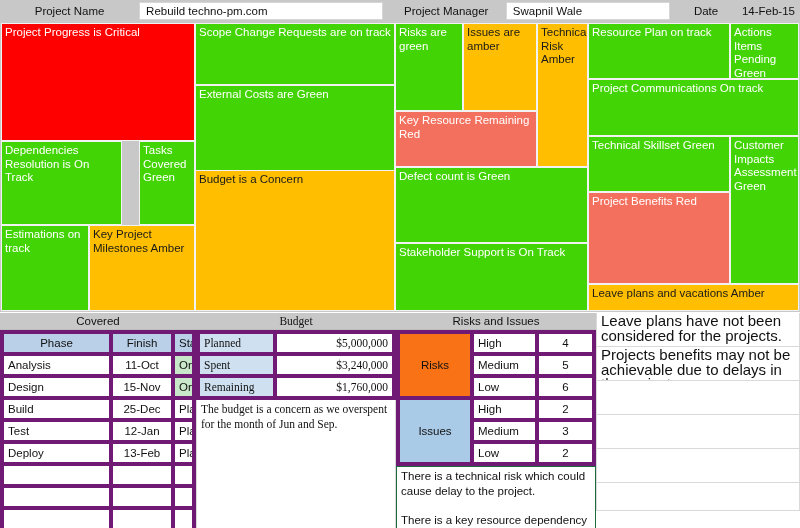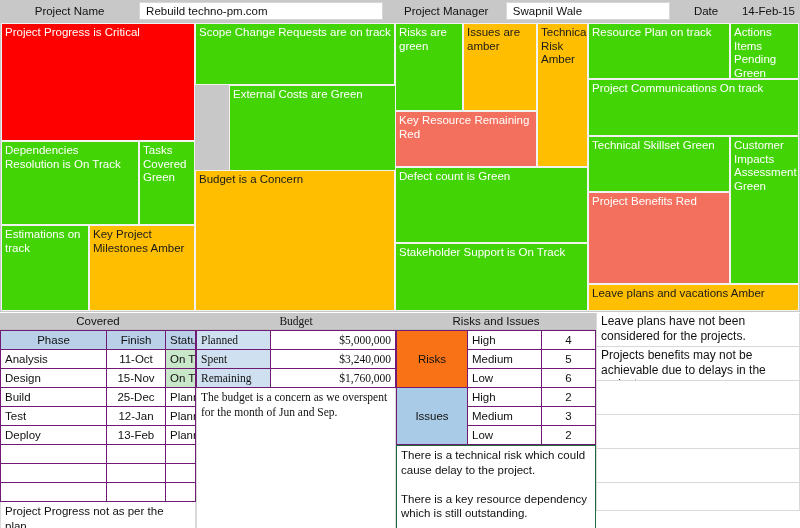--- a/index.html
+++ b/index.html
@@ -87,7 +87,7 @@
       <div class="tile green" style="left: 1px; top: 203px; width: 88px; height: 86px;"><span>Estimations on track</span></div>
       <div class="tile amber" style="left: 89px; top: 203px; width: 106px; height: 86px;"><span>Key Project Milestones Amber</span></div>
       <div class="tile green" style="left: 195px; top: 1px; width: 200px; height: 62px;"><span>Scope Change Requests are on track</span></div>
-      <div class="tile green" style="left: 195px; top: 63px; width: 200px; height: 89px; margin-left: 34px;"><span>External Costs are Green</span></div>
+      <div class="tile green" style="left: 195px; top: 63px; width: 200px; height: 89px;"><span>External Costs are Green</span></div>
       <div class="tile amber" style="left: 195px; top: 148px; width: 200px; height: 141px;"><span>Budget is a Concern</span></div>
       <div class="tile green" style="left: 395px; top: 1px; width: 68px; height: 88px;"><span>Risks are green</span></div>
       <div class="tile amber" style="left: 463px; top: 1px; width: 74px; height: 88px;"><span>Issues are amber</span></div>

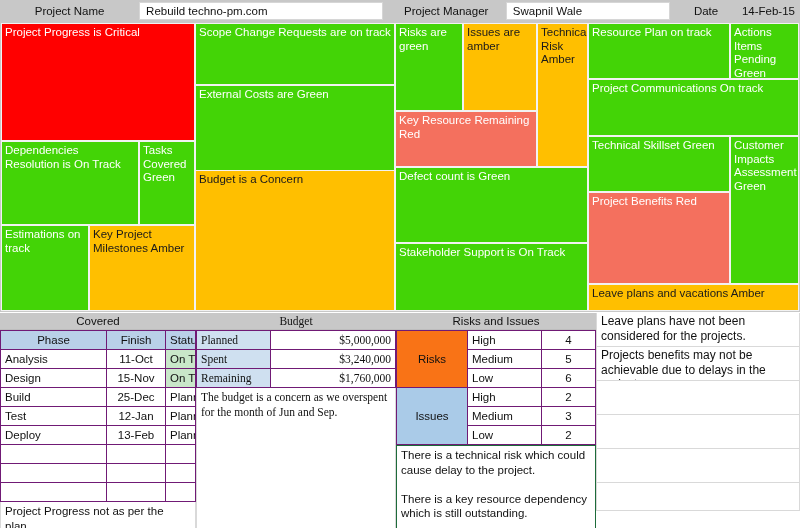--- a/index.html
+++ b/index.html
@@ -82,7 +82,7 @@
 
   <div class="treemap" id="treemap">
       <div class="tile red" style="left: 1px; top: 1px; width: 194px; height: 118px;"><span>Project Progress is Critical</span></div>
-      <div class="tile green" style="left: 1px; top: 119px; width: 138px; height: 84px;"><span>Dependencies Resolution is On Track</span></div>
+      <div class="tile green" style="left: 1px; top: 119px; width: 121px; height: 84px;"><span>Dependencies Resolution is On Track</span></div>
       <div class="tile green" style="left: 139px; top: 119px; width: 56px; height: 84px;"><span>Tasks Covered Green</span></div>
       <div class="tile green" style="left: 1px; top: 203px; width: 88px; height: 86px;"><span>Estimations on track</span></div>
       <div class="tile amber" style="left: 89px; top: 203px; width: 106px; height: 86px;"><span>Key Project Milestones Amber</span></div>

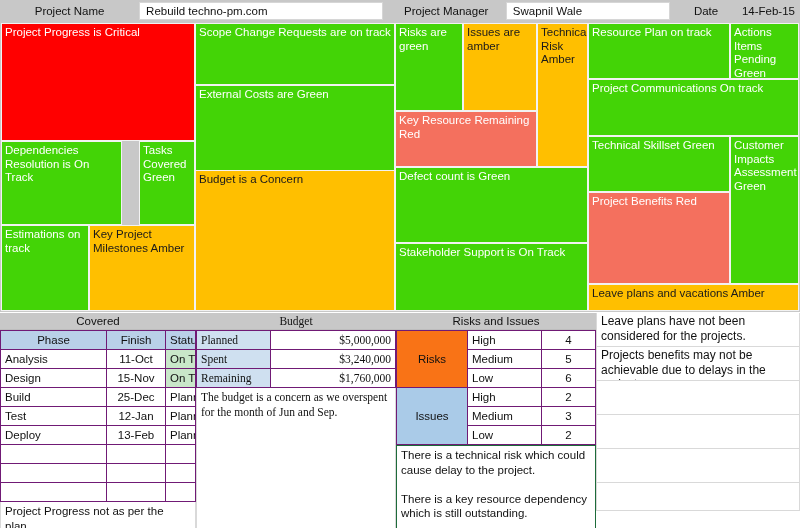--- a/index.html
+++ b/index.html
@@ -61,7 +61,7 @@
     white-space:pre-wrap;background:#fff;}
   .blankrow td{height:18px;}
   .kpi-row{border:1px solid #d9d9d9;border-top:none;box-sizing:border-box;
-    font-size:12px;line-height:14.5px;padding:1px 4px;color:#111;
+    font-size:15px;line-height:14.5px;padding:1px 4px;color:#111;
     white-space:pre-wrap;overflow:hidden;}
 </style>
 </head>

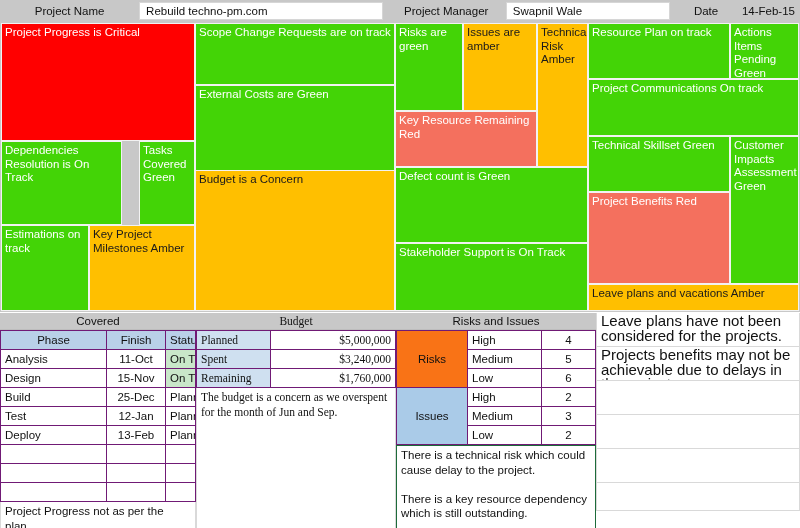--- a/index.html
+++ b/index.html
@@ -44,7 +44,7 @@
     border-bottom:1px solid #bdbdbd;box-sizing:border-box;}
 
   table.grid{border-collapse:collapse;table-layout:fixed;width:100%;}
-  table.grid td{border:1px solid #701a75;height:18px;font-size:11.5px;
+  table.grid td{border:4px solid #701a75;height:18px;font-size:11.5px;
     padding:0 4px;color:#111;overflow:hidden;white-space:nowrap;}
   .hdr{background:#b9d0e8;text-align:center;}
   .ctr{text-align:center;}

